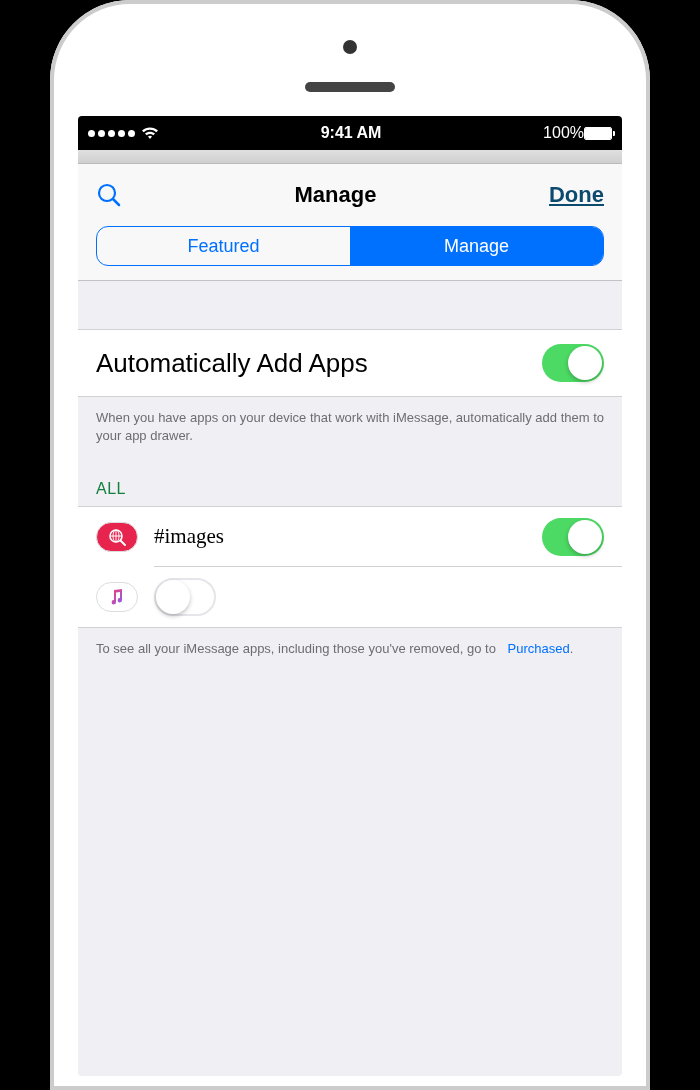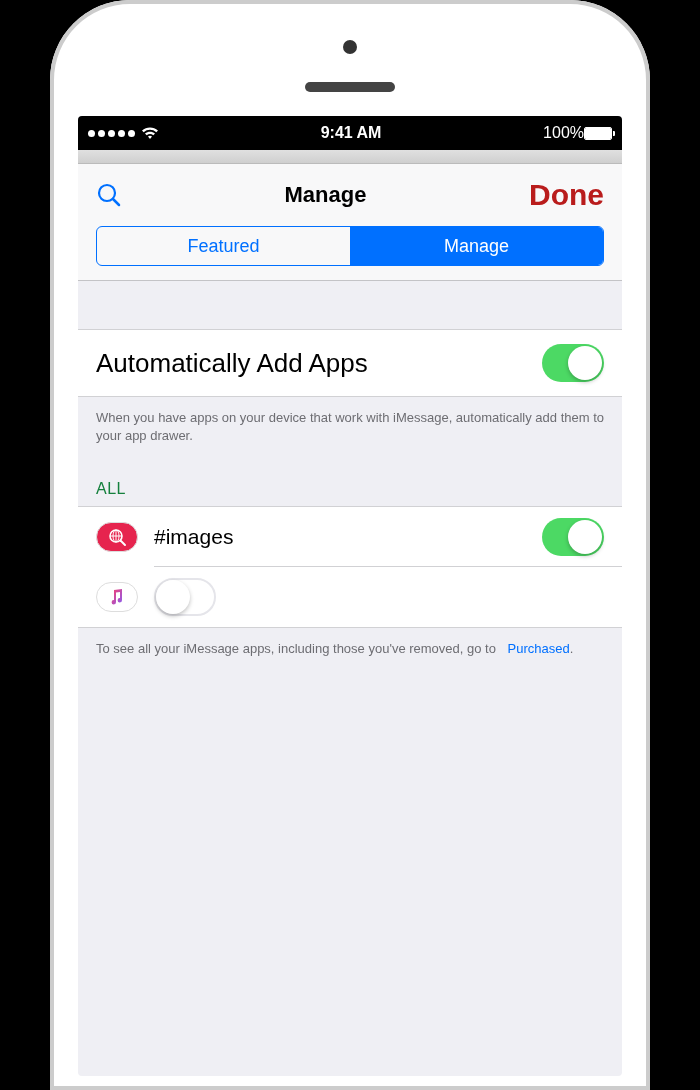--- a/index.html
+++ b/index.html
@@ -94,7 +94,7 @@
     padding: 0 18px;
   }
   .nav-title { font-size: 22px; font-weight: 700; color: #000; }
-  .nav-done { font-size: 30px; font-weight: 600; color: #b91c1c; cursor: pointer; }
+  .nav-done { font-size: 22px; font-weight: 600; color: #0c4a6e; cursor: pointer; text-decoration: underline; }
   .search-btn { color: #0070ff; cursor: pointer; }
   .search-btn svg { display: block; }
 

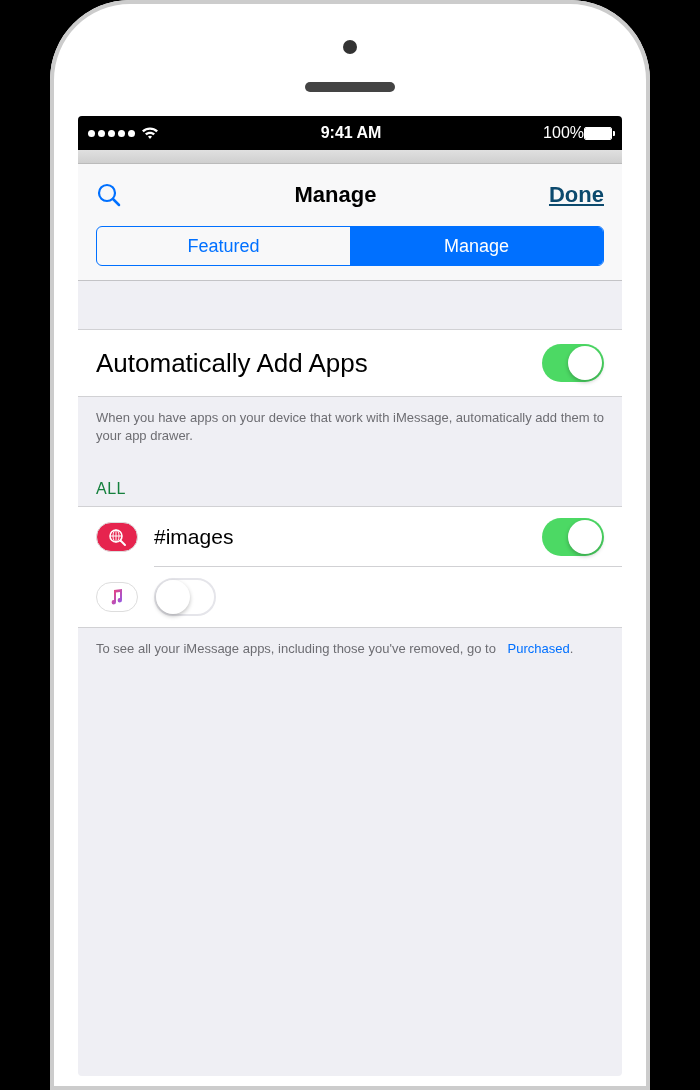--- a/index.html
+++ b/index.html
@@ -107,7 +107,7 @@
   .segmented {
     display: flex;
     border: 1.5px solid #0070ff;
-    border-radius: 6px;
+    border-radius: 12px;
     overflow: hidden;
     height: 40px;
   }

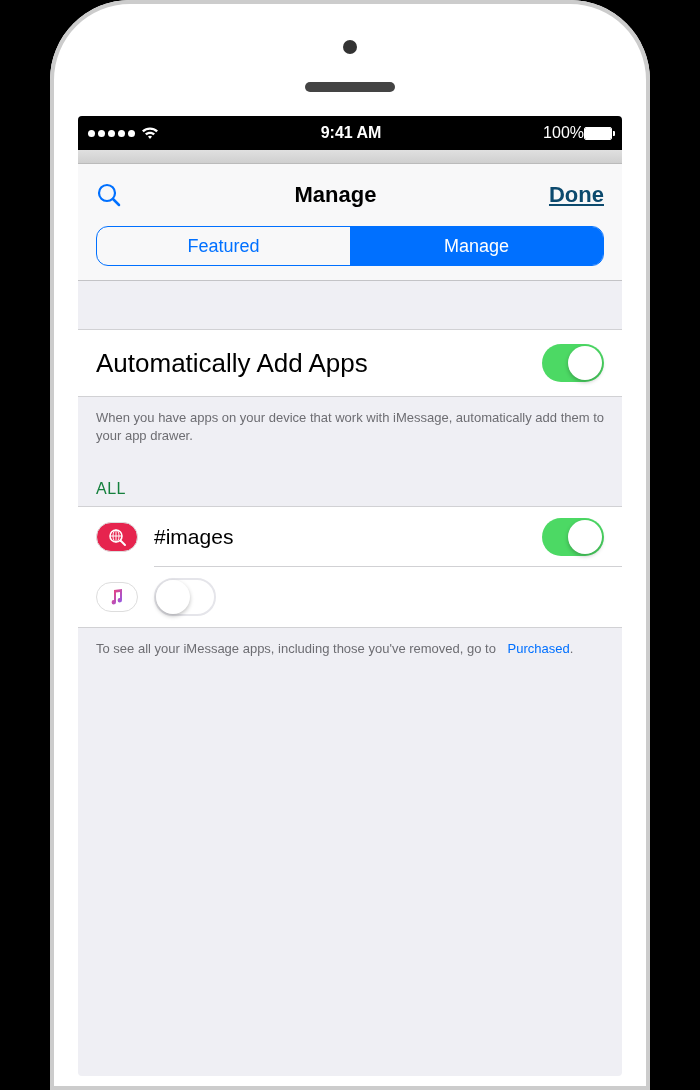--- a/index.html
+++ b/index.html
@@ -157,7 +157,7 @@
     padding: 8px 18px;
     min-height: 60px;
   }
-  .app-cell:first-of-type { border-top: 1px solid #d1d1d4; }
+  .app-cell:first-of-type { border-top: 1px solid #d1d1d4; font-family: Liberation Serif, serif; }
   .app-icon {
     width: 42px; height: 30px;
     border-radius: 8px;

